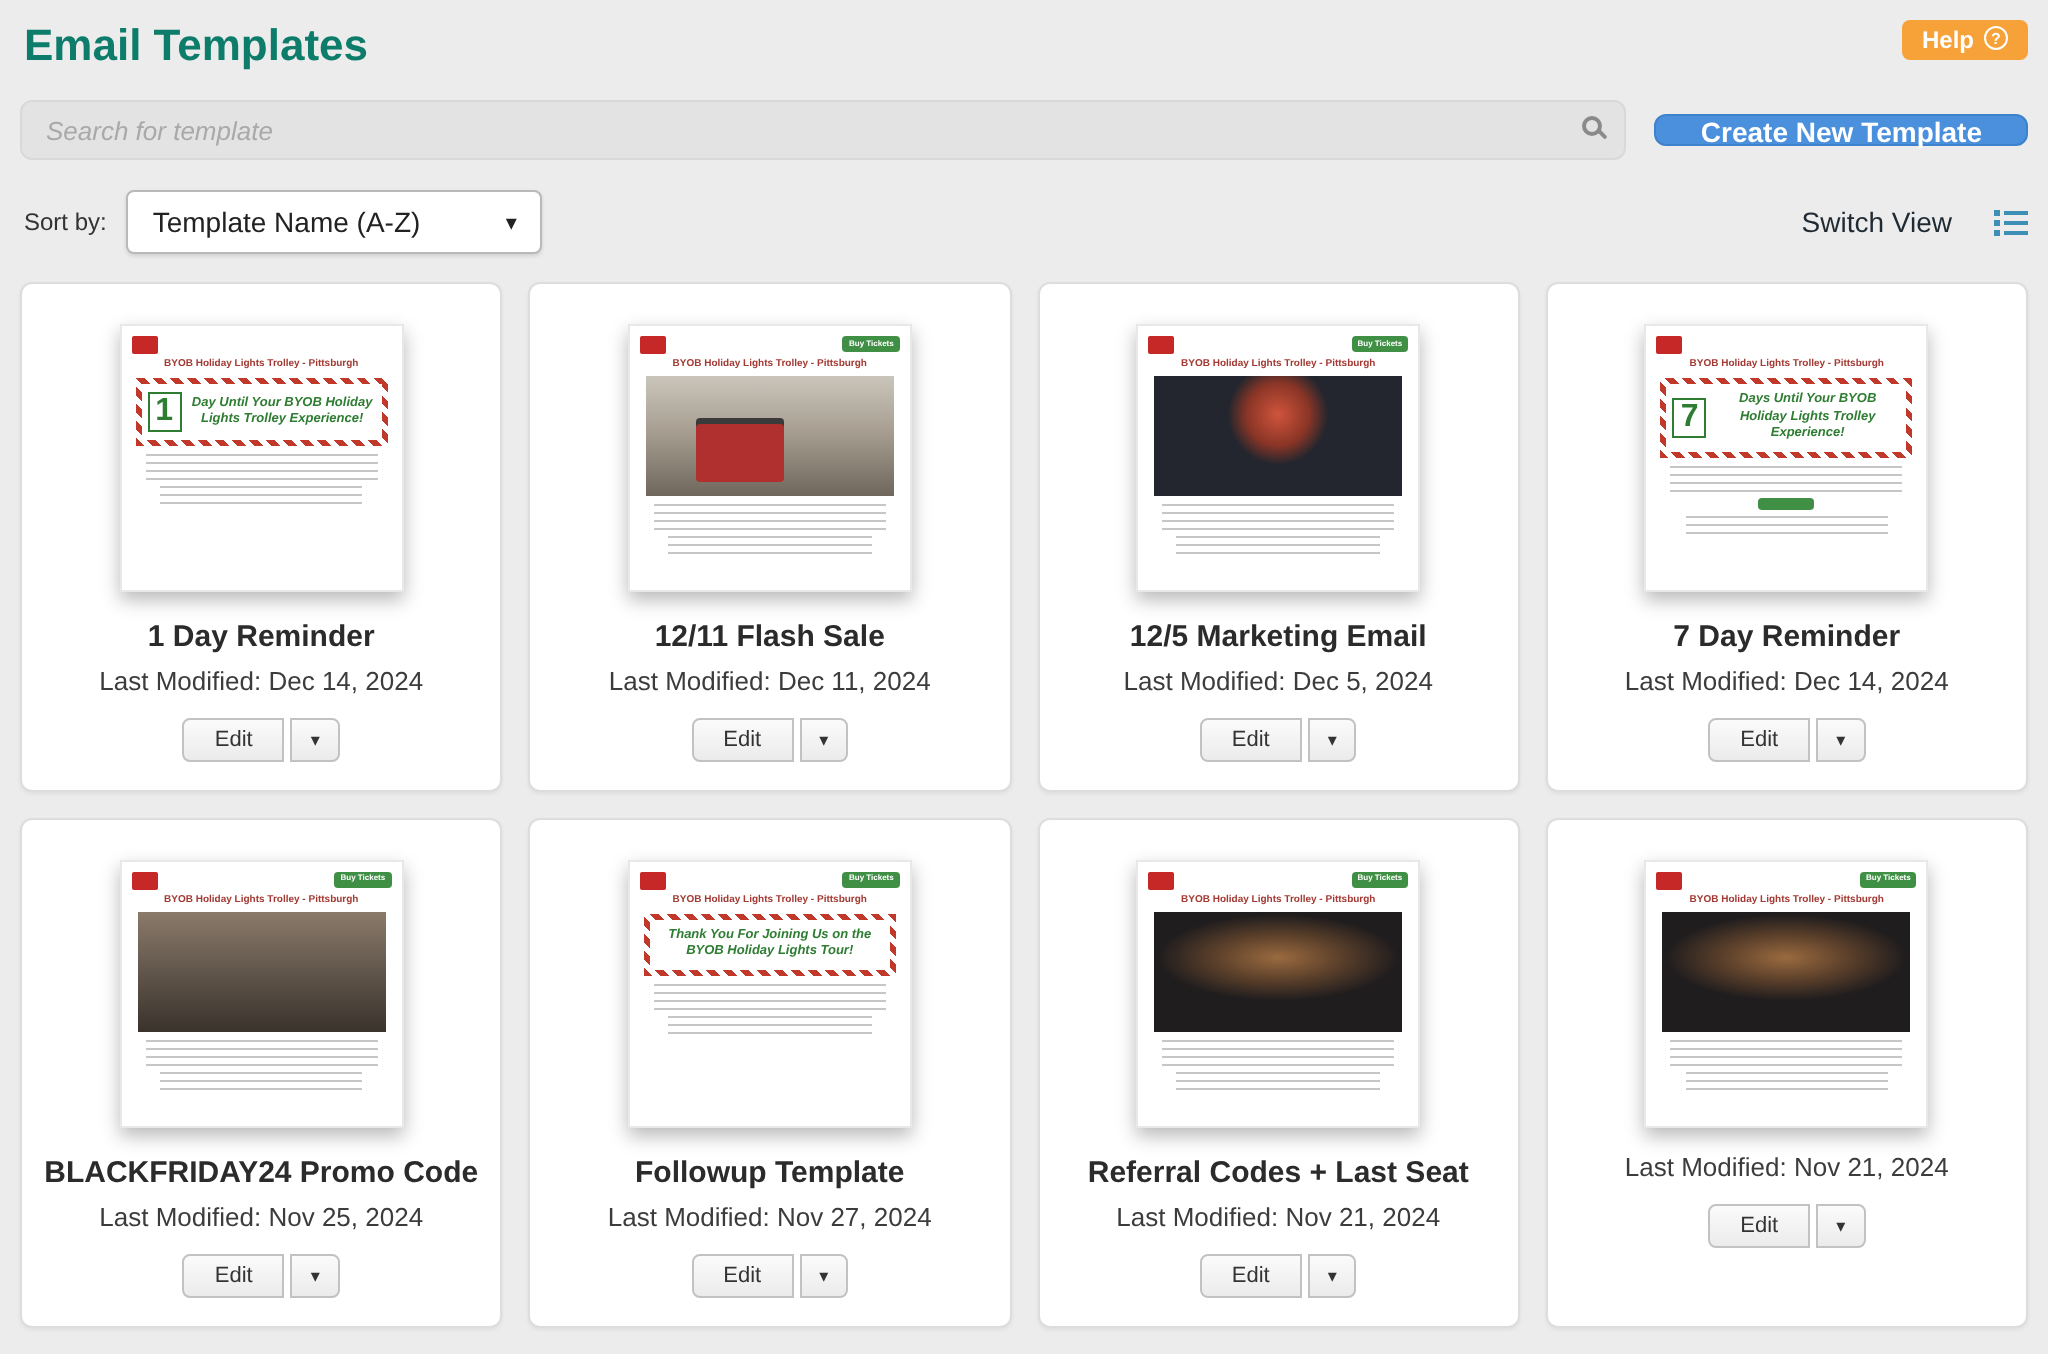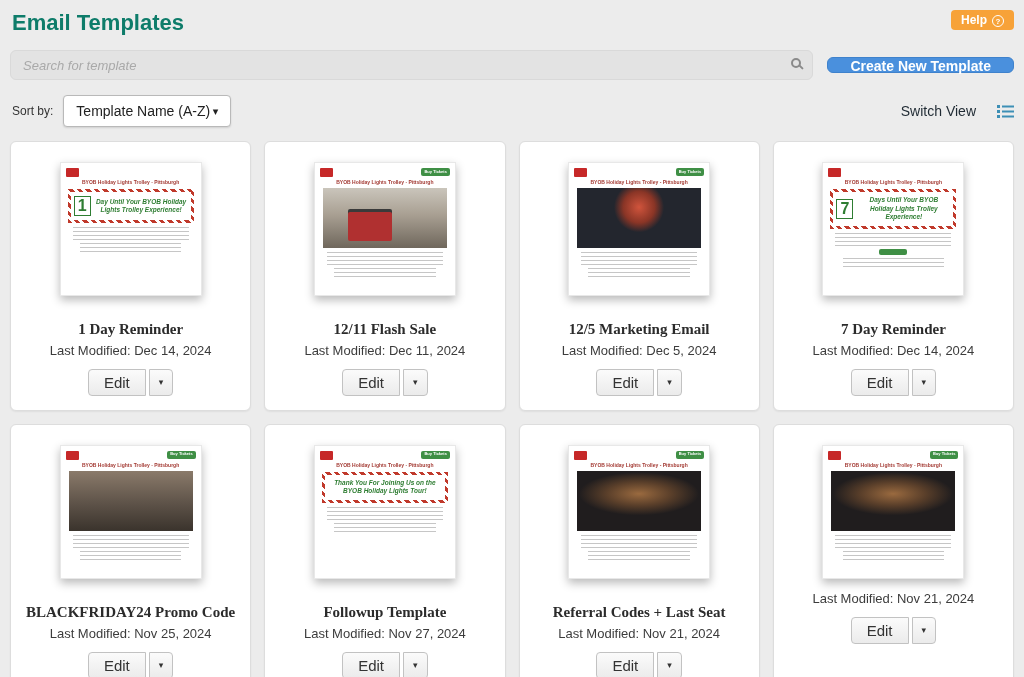--- a/index.html
+++ b/index.html
@@ -27,7 +27,7 @@
   .help-btn{
     background:var(--help_orange);color:#fff;border:none;border-radius:4px;
     font-size:12px;font-weight:bold;padding:3px 10px;cursor:pointer;
-    display:inline-flex;align-items:flex-end;gap:5px;margin-top:2px;
+    display:inline-flex;align-items:flex-start;gap:5px;margin-top:2px;
   }
   .help-q{
     display:inline-flex;align-items:center;justify-content:center;

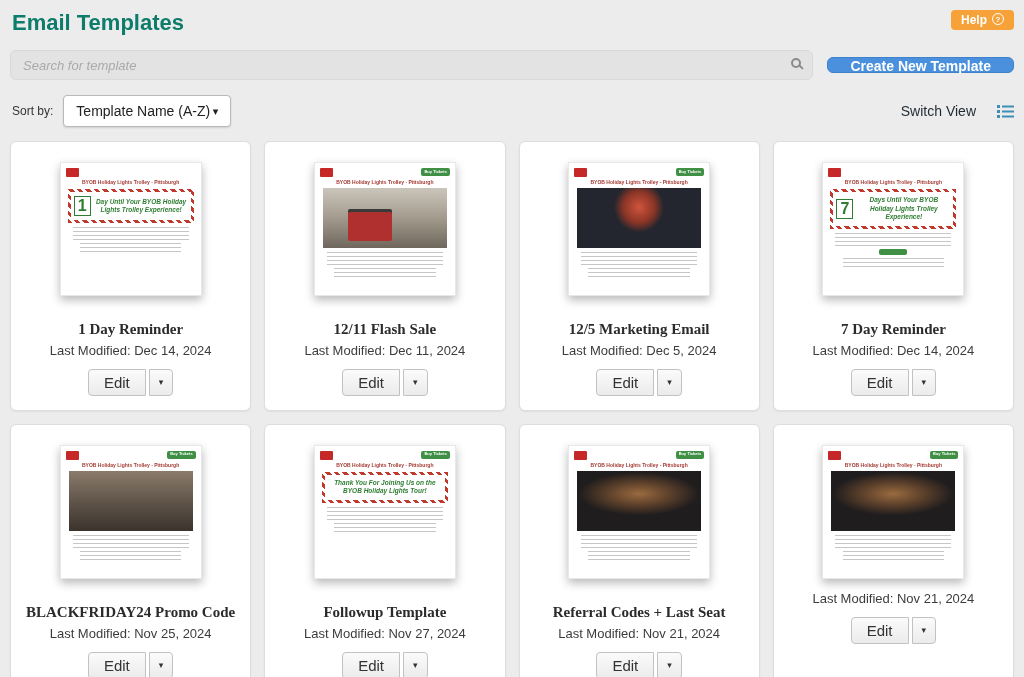--- a/index.html
+++ b/index.html
@@ -62,7 +62,7 @@
   .sort-row{display:flex;align-items:center;margin-top:15px;gap:10px;justify-content:center;}
   .sort-label{font-size:12px;color:#333;margin-left:2px;}
   .sort-select{
-    width:168px;height:32px;background:#fff;border:1px solid #b9b9b9;border-radius:4px;
+    width:208px;height:32px;background:#fff;border:1px solid #b9b9b9;border-radius:4px;
     box-shadow:0 1px 2px rgba(0,0,0,.12);
     display:flex;align-items:center;justify-content:space-between;
     padding:0 12px;font-size:14px;color:#222;cursor:pointer;

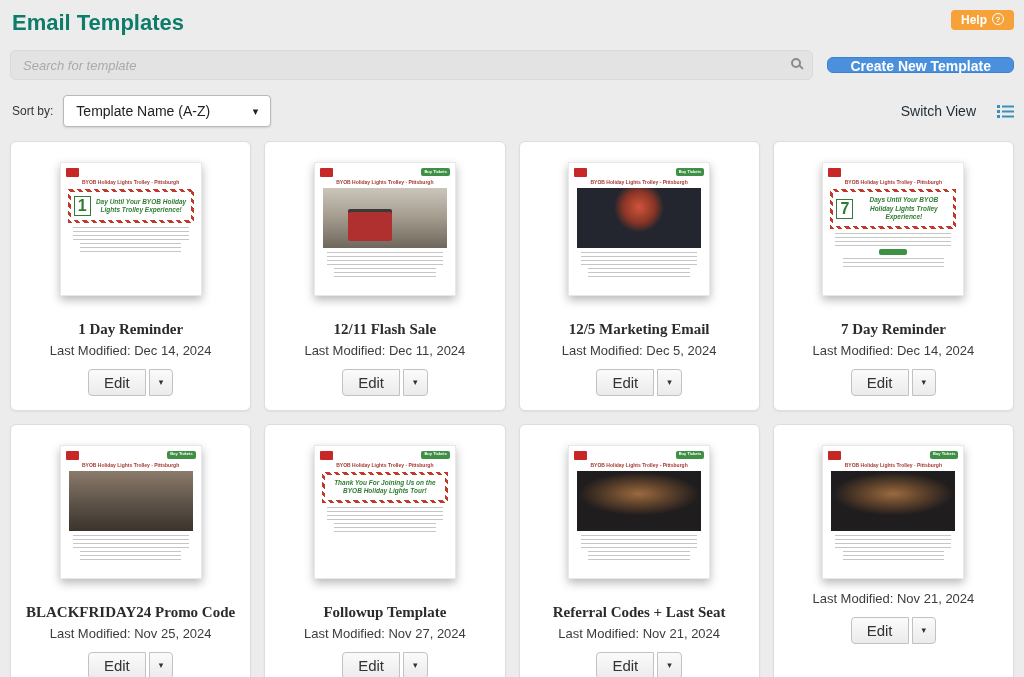--- a/index.html
+++ b/index.html
@@ -139,7 +139,7 @@
 
   .card-name{
     font-size:15px;font-weight:bold;color:#2b2b2b;text-align:center;
-    margin-top:16px;line-height:1.25;font-family:Liberation Serif, serif;
+    margin-top:6px;line-height:1.25;
   }
   .card-modified{font-size:13px;color:#3c3c3c;text-align:center;margin-top:4px;}
   .edit-group{display:inline-flex;margin-top:11px;}

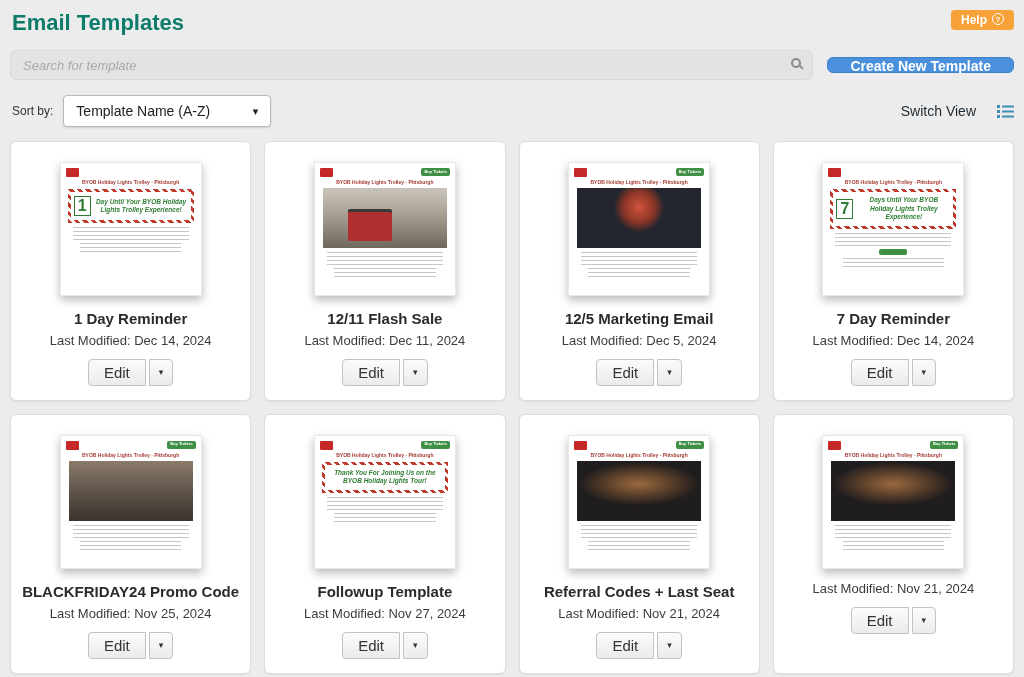--- a/index.html
+++ b/index.html
@@ -144,7 +144,7 @@
   .card-modified{font-size:13px;color:#3c3c3c;text-align:center;margin-top:4px;}
   .edit-group{display:inline-flex;margin-top:11px;}
   .edit-main{
-    padding:4px 15px;font-size:15px;color:#333;cursor:pointer;
+    padding:4px 15px;font-size:11px;color:#333;cursor:pointer;
     background:linear-gradient(#fbfbfb,#ebebeb);border:1px solid #c2c2c2;
     border-radius:4px 0 0 4px;font-family:"Liberation Sans", sans-serif;
   }

